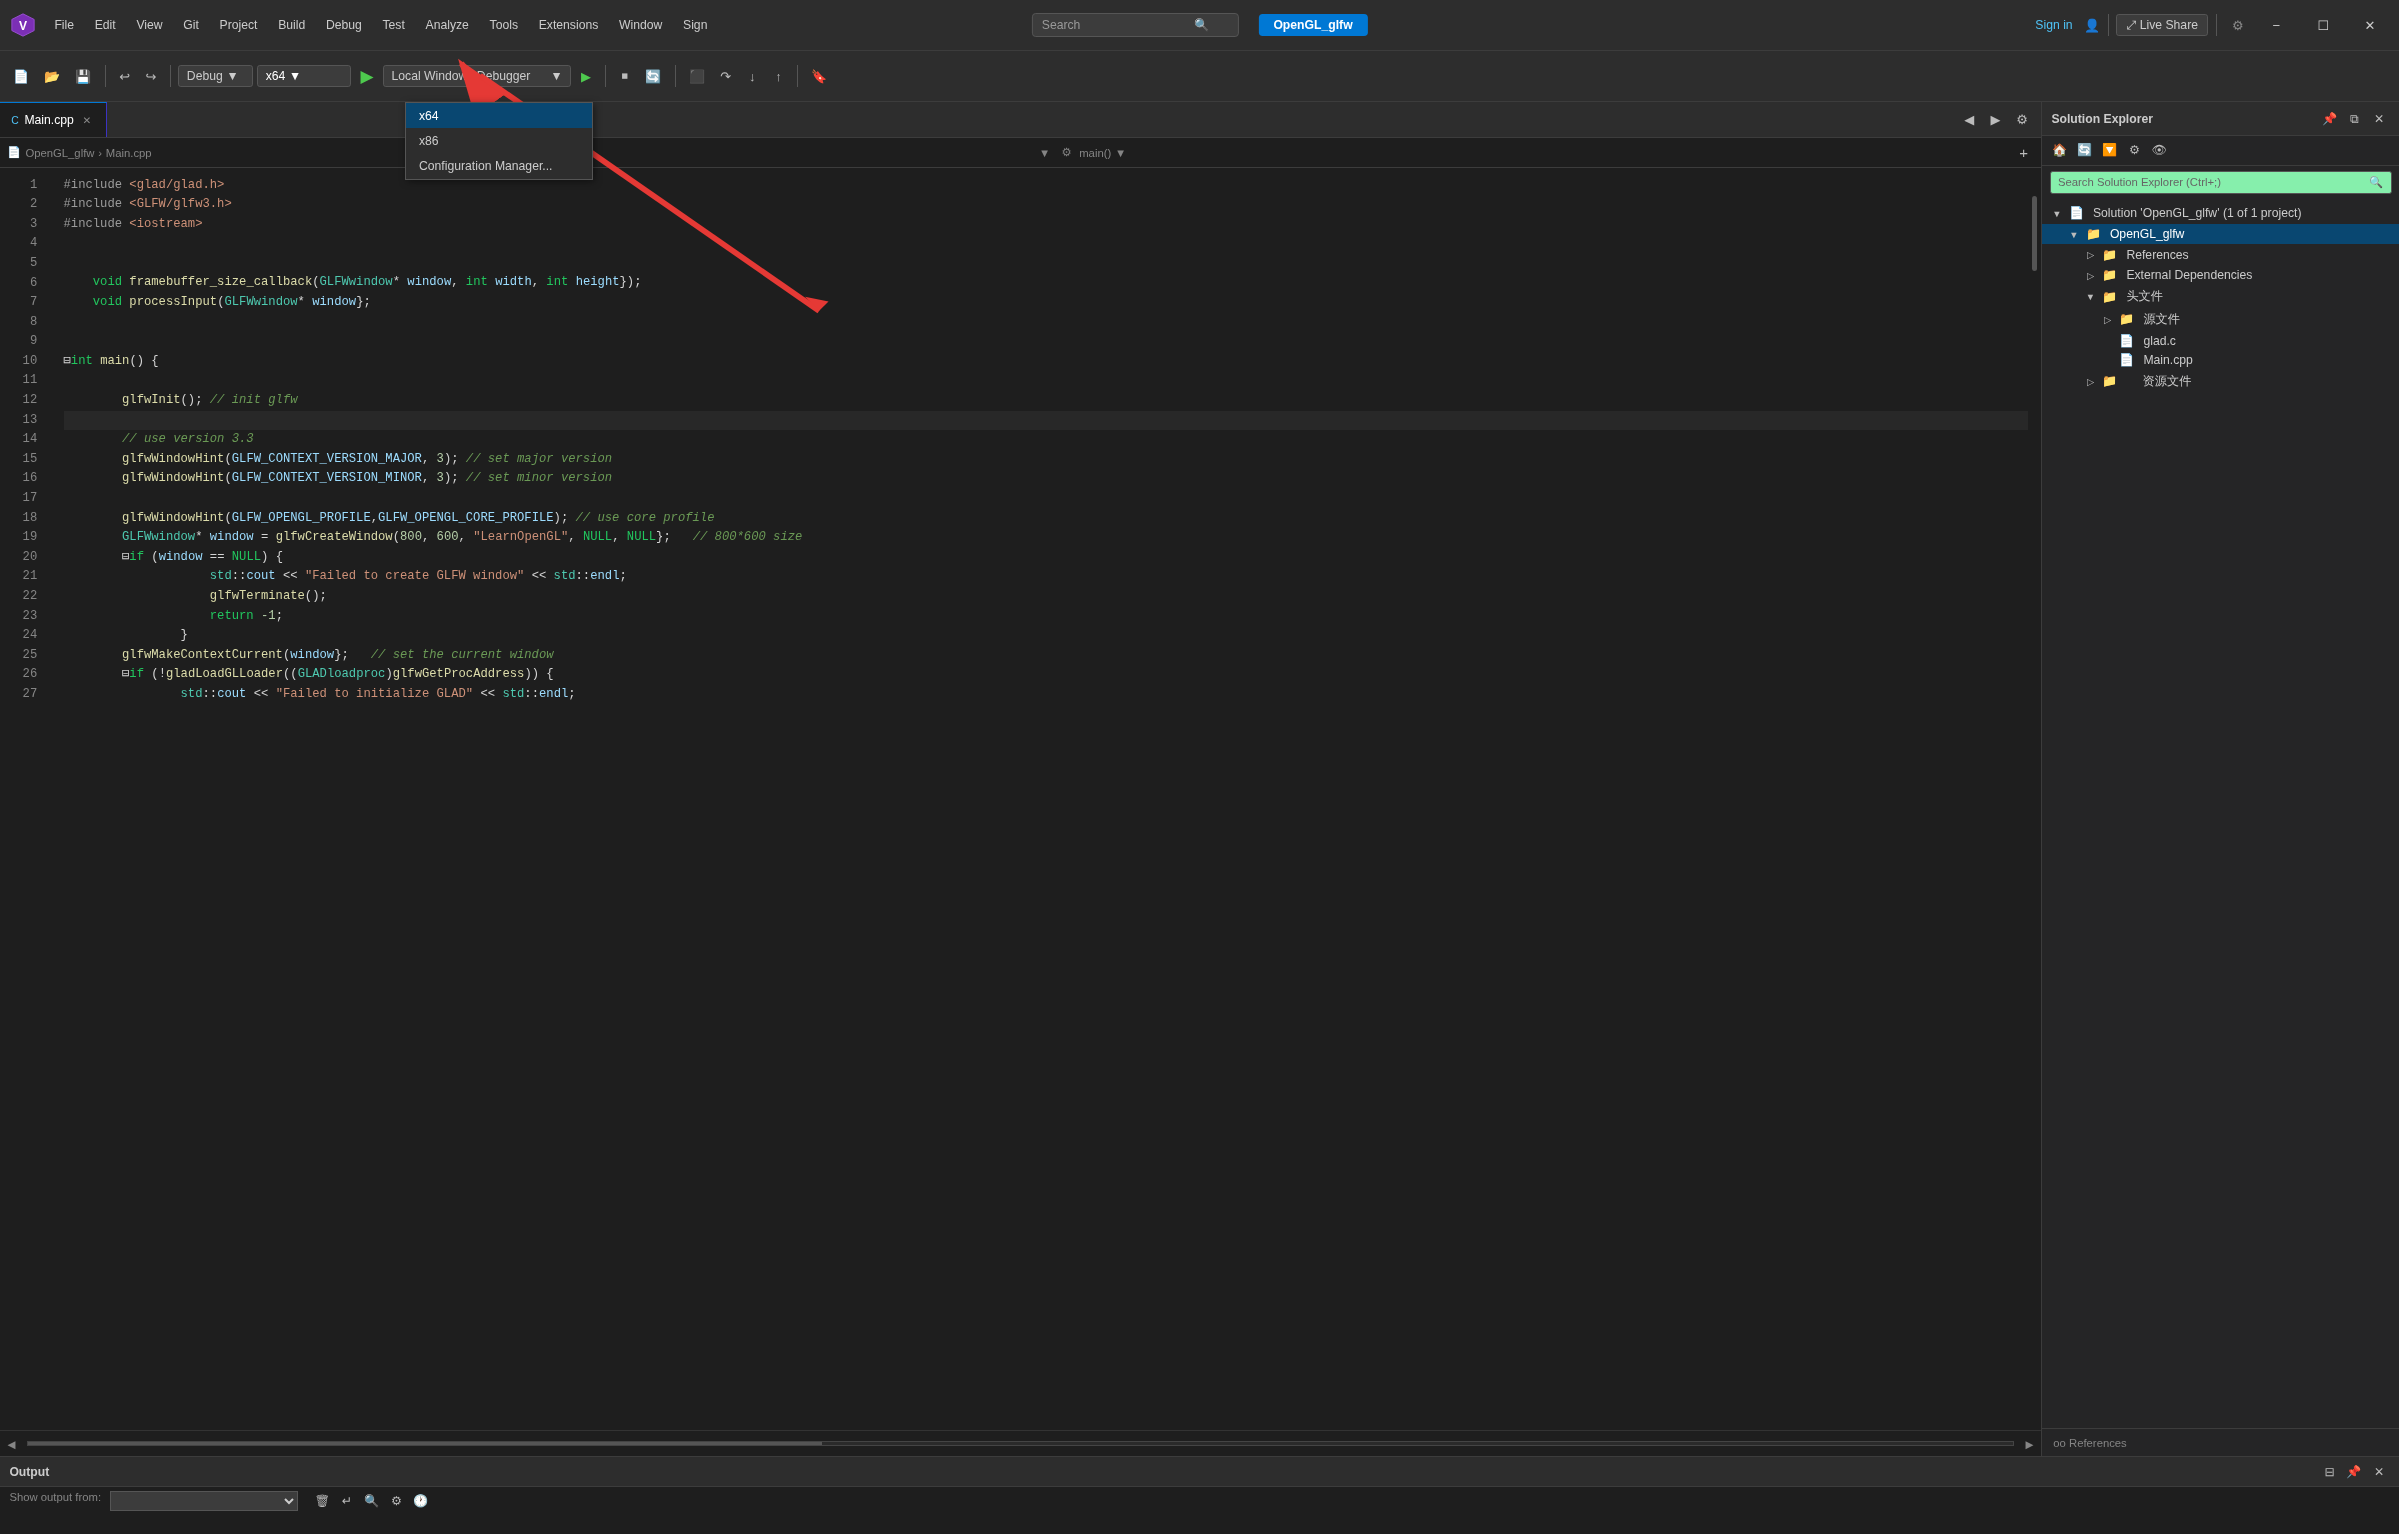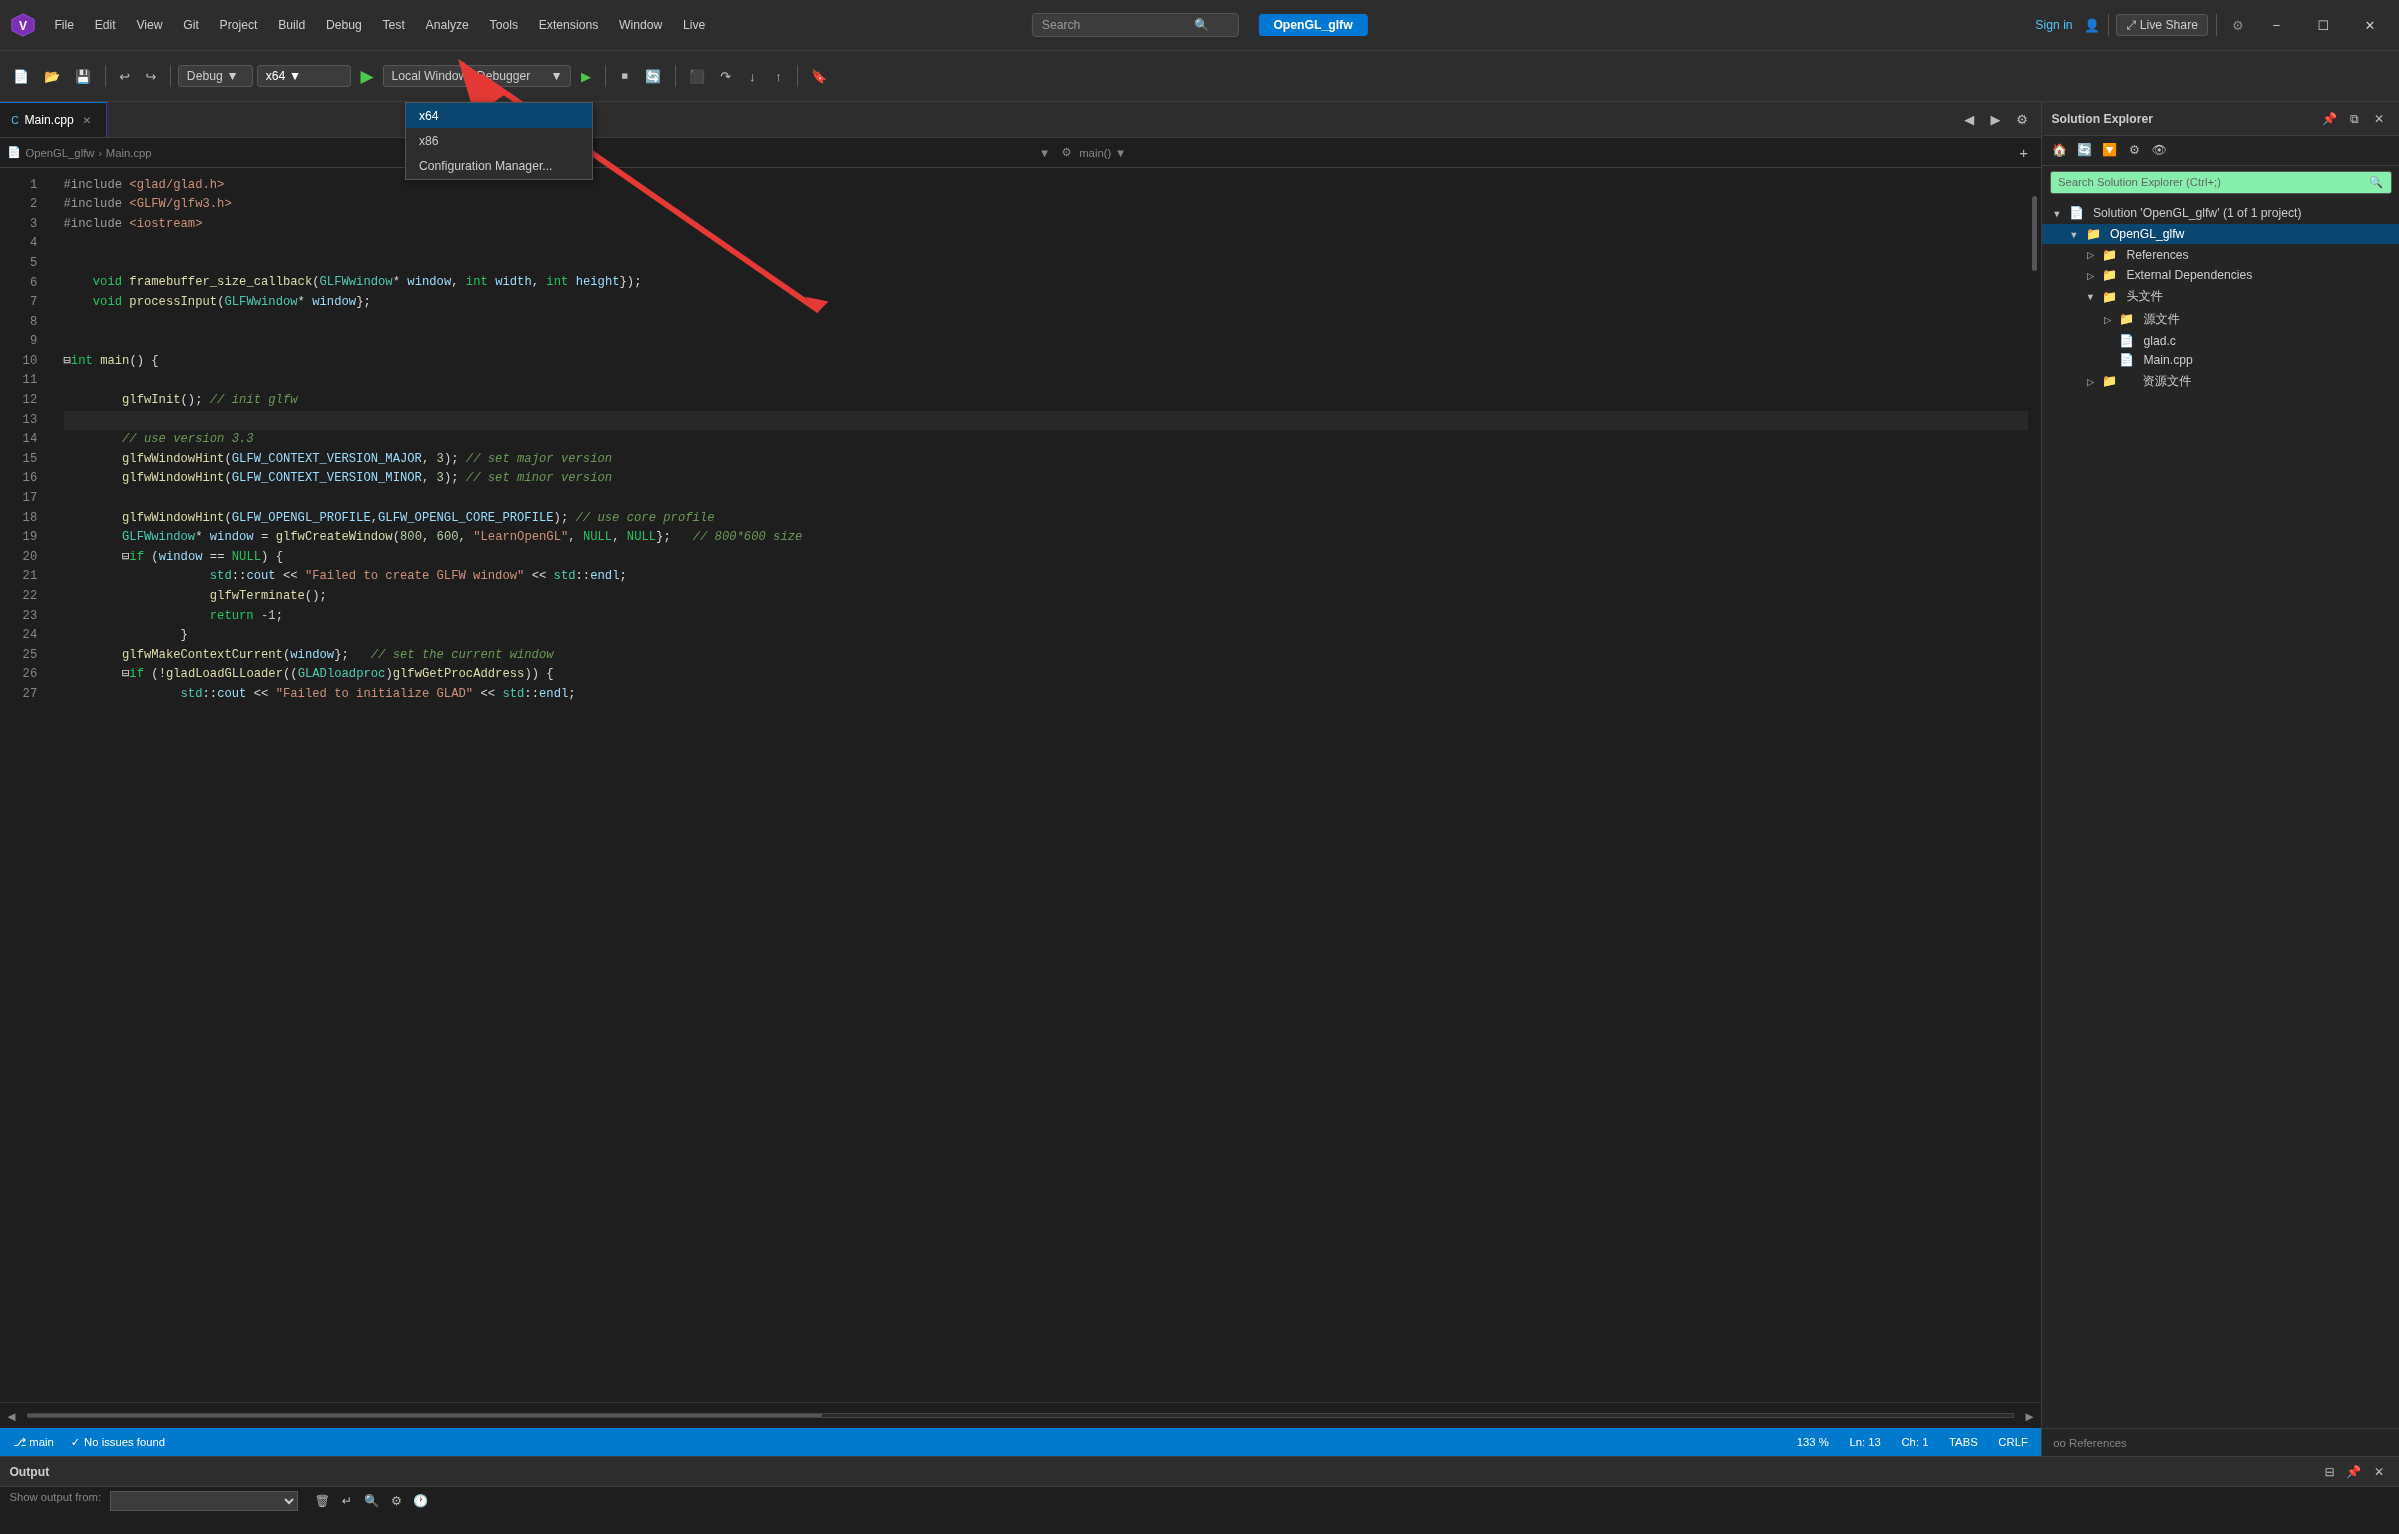--- a/index.html
+++ b/index.html
@@ -504,7 +504,7 @@
     <div class="menu-item">Tools</div>
     <div class="menu-item">Extensions</div>
     <div class="menu-item">Window</div>
-    <div class="menu-item">Live</div>
+    <div class="menu-item">Sign</div>
   </div>
 
   <div class="title-center">

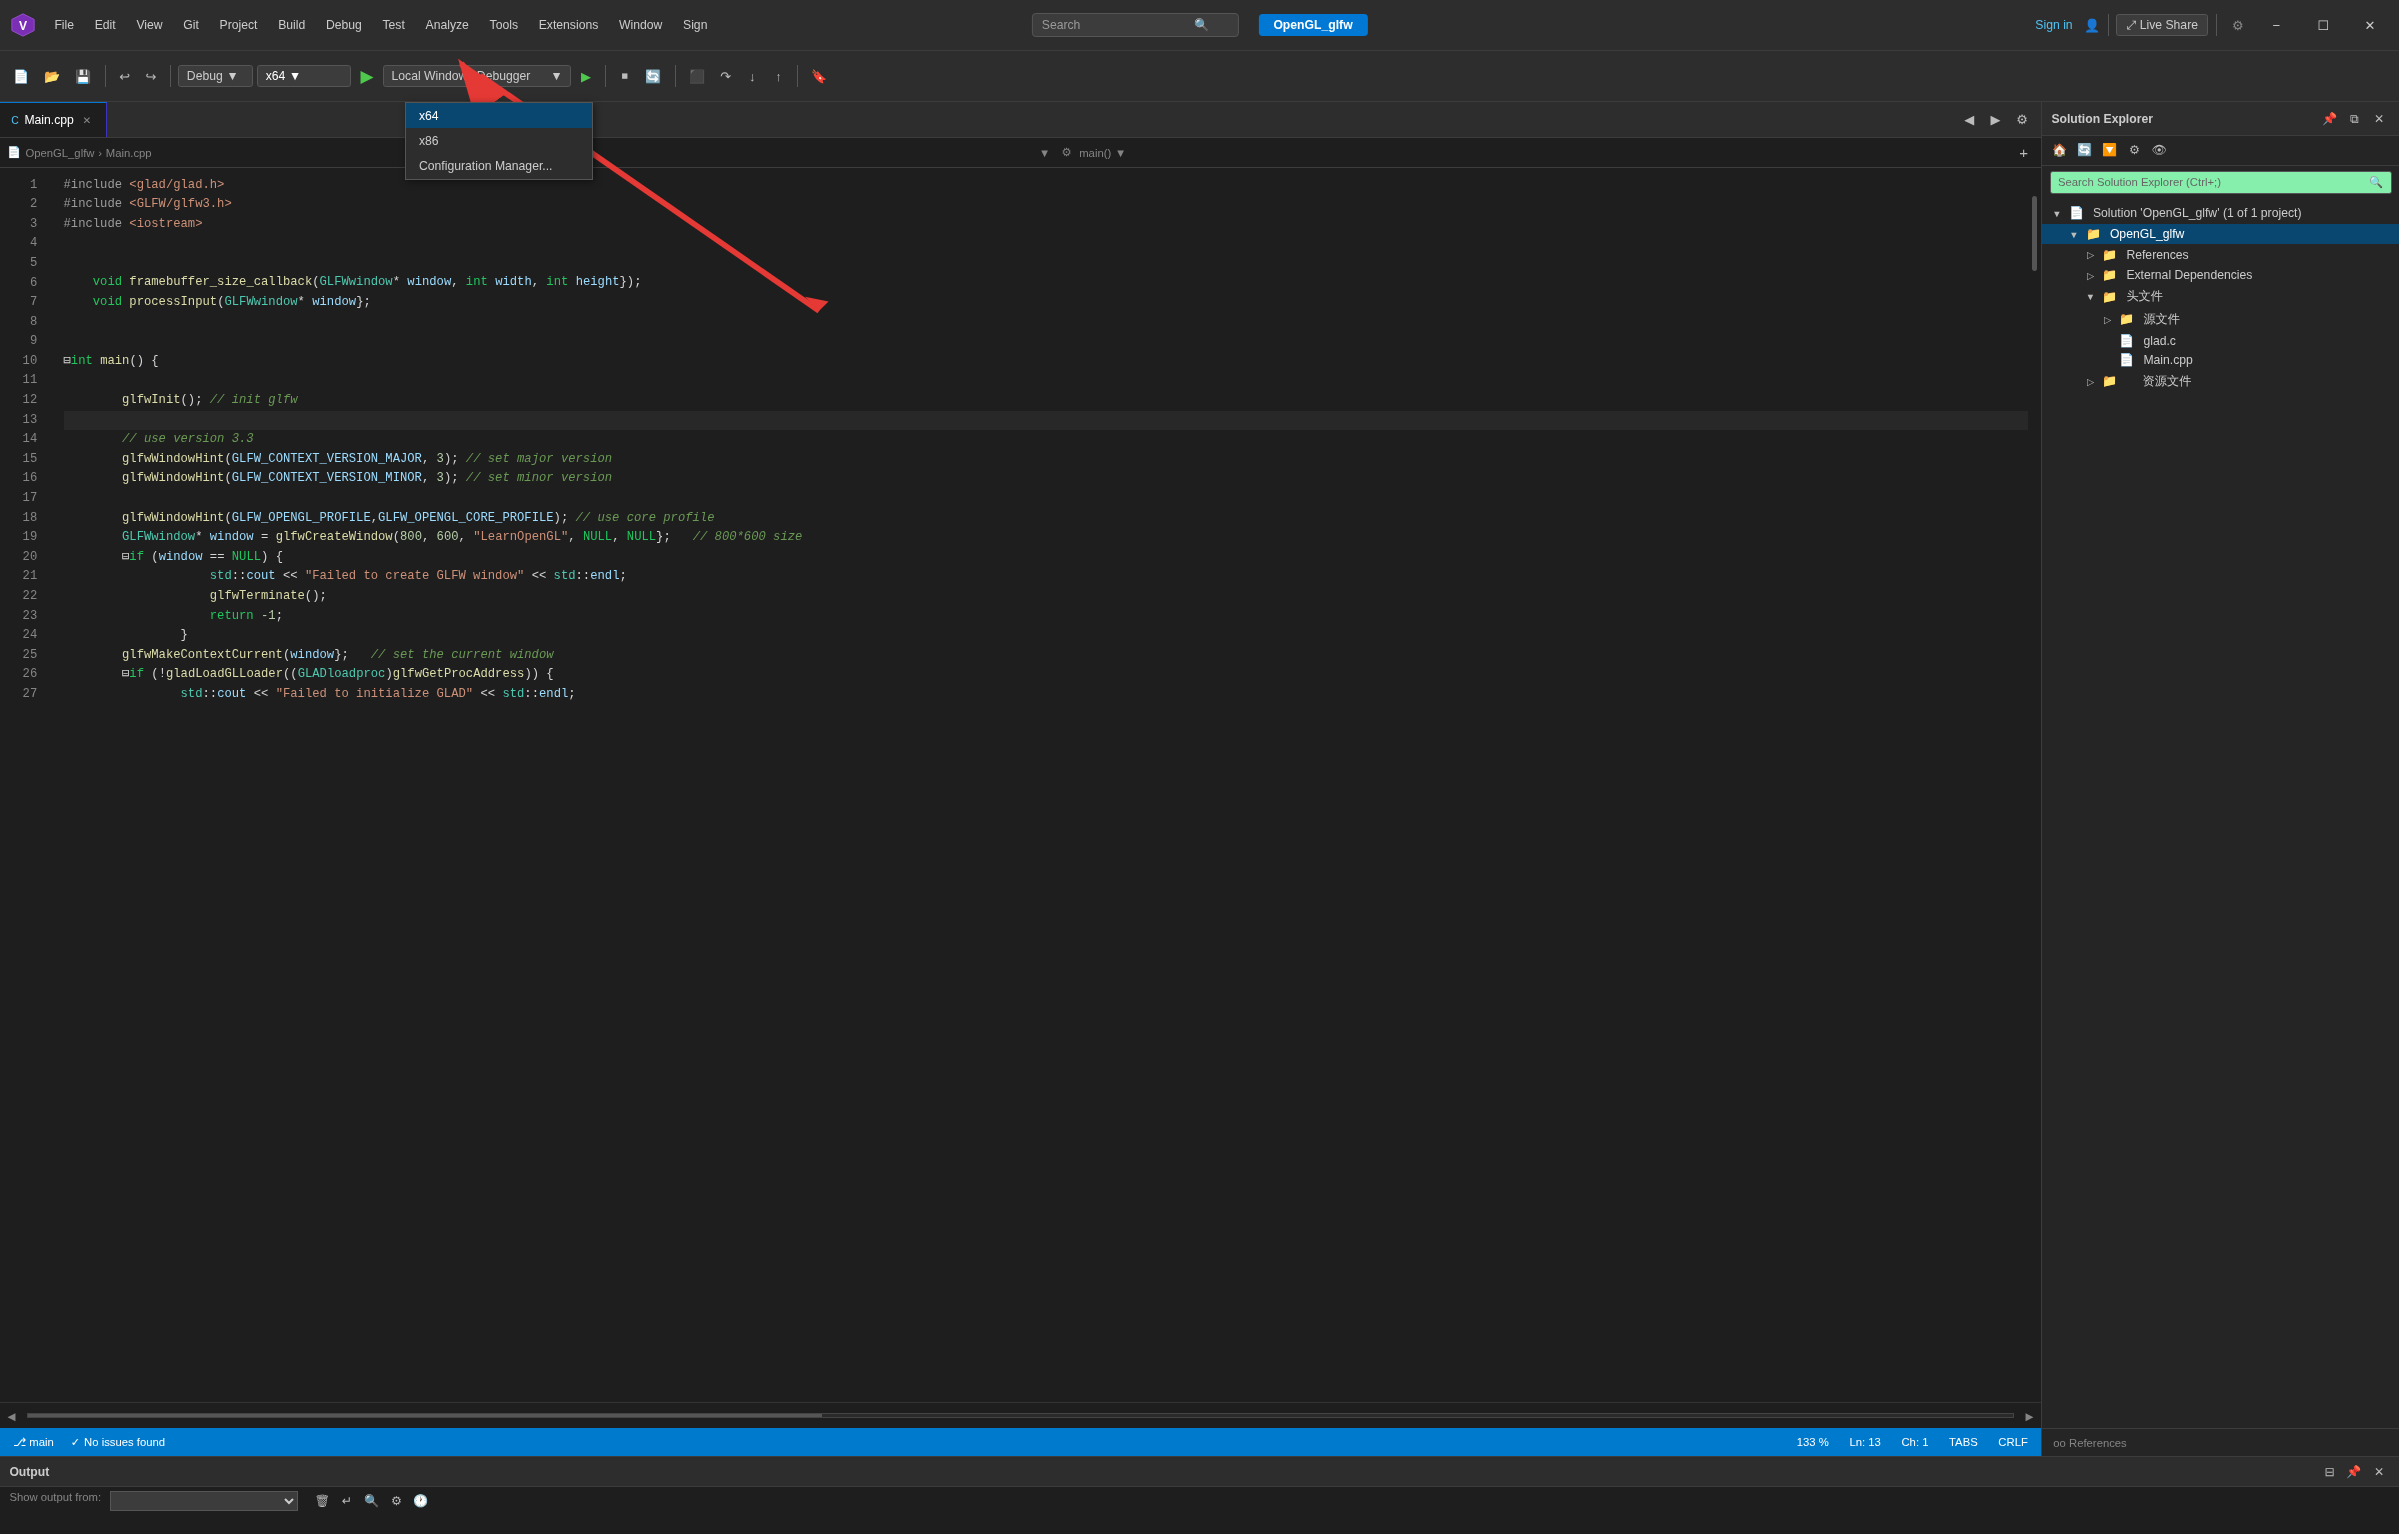--- a/index.html
+++ b/index.html
@@ -682,25 +682,6 @@
       <span style="cursor:pointer;">▶</span>
     </div>
 
-    <div id="status-bar">
-      <div class="status-left">
-        <div class="status-item">
-          <span>⎇</span>
-          <span>main</span>
-        </div>
-        <div class="status-item status-ok">
-          <span>✓</span>
-          <span>No issues found</span>
-        </div>
-      </div>
-      <div class="status-right">
-        <div class="status-item">133 %</div>
-        <div class="status-item">Ln: 13</div>
-        <div class="status-item">Ch: 1</div>
-        <div class="status-item">TABS</div>
-        <div class="status-item">CRLF</div>
-      </div>
-    </div>
   </div>
 
   <div id="solution-explorer">

